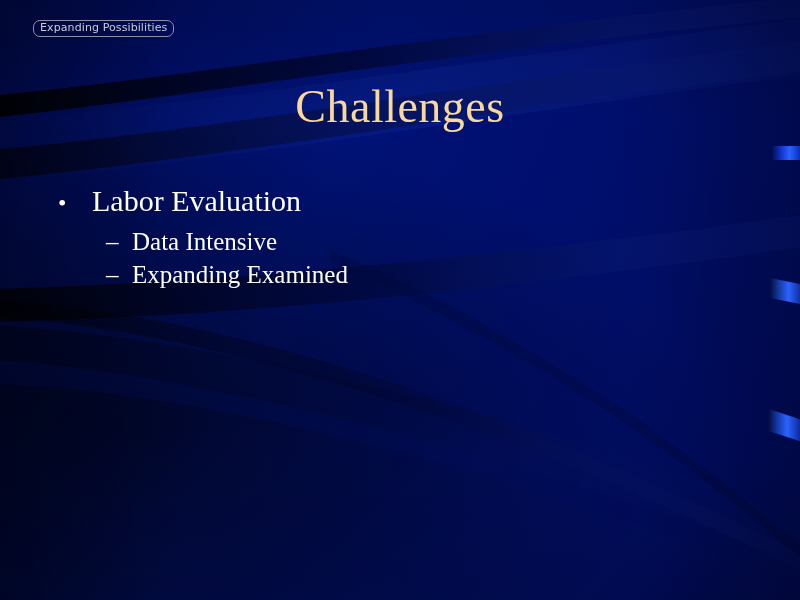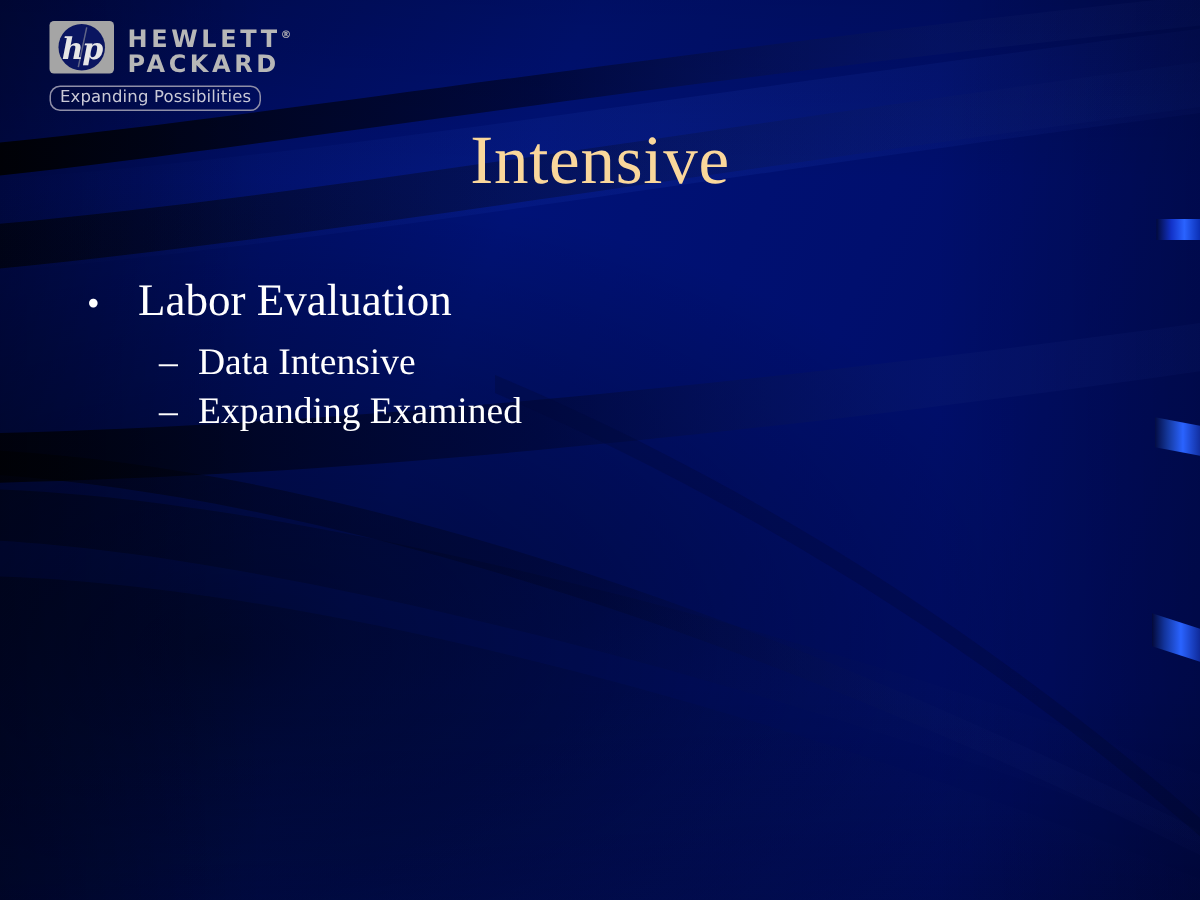--- a/index.html
+++ b/index.html
@@ -250,17 +250,6 @@
   <div class="accent" id="accent-3"></div>
 
   <div id="hp-logo">
-    <div id="hp-logo-top">
-      <div id="hp-mark">
-        <div id="hp-mark-circle">
-          <span id="hp-mark-letters">hp</span>
-        </div>
-      </div>
-      <div id="hp-wordmark">
-        <div class="hp-word" id="hp-word-hewlett"><span>HEWLETT</span><span id="hp-reg">®</span></div>
-        <div class="hp-word">PACKARD</div>
-      </div>
-    </div>
     <div id="hp-tagline-box">
       <div id="hp-tagline">Expanding Possibilities</div>
     </div>

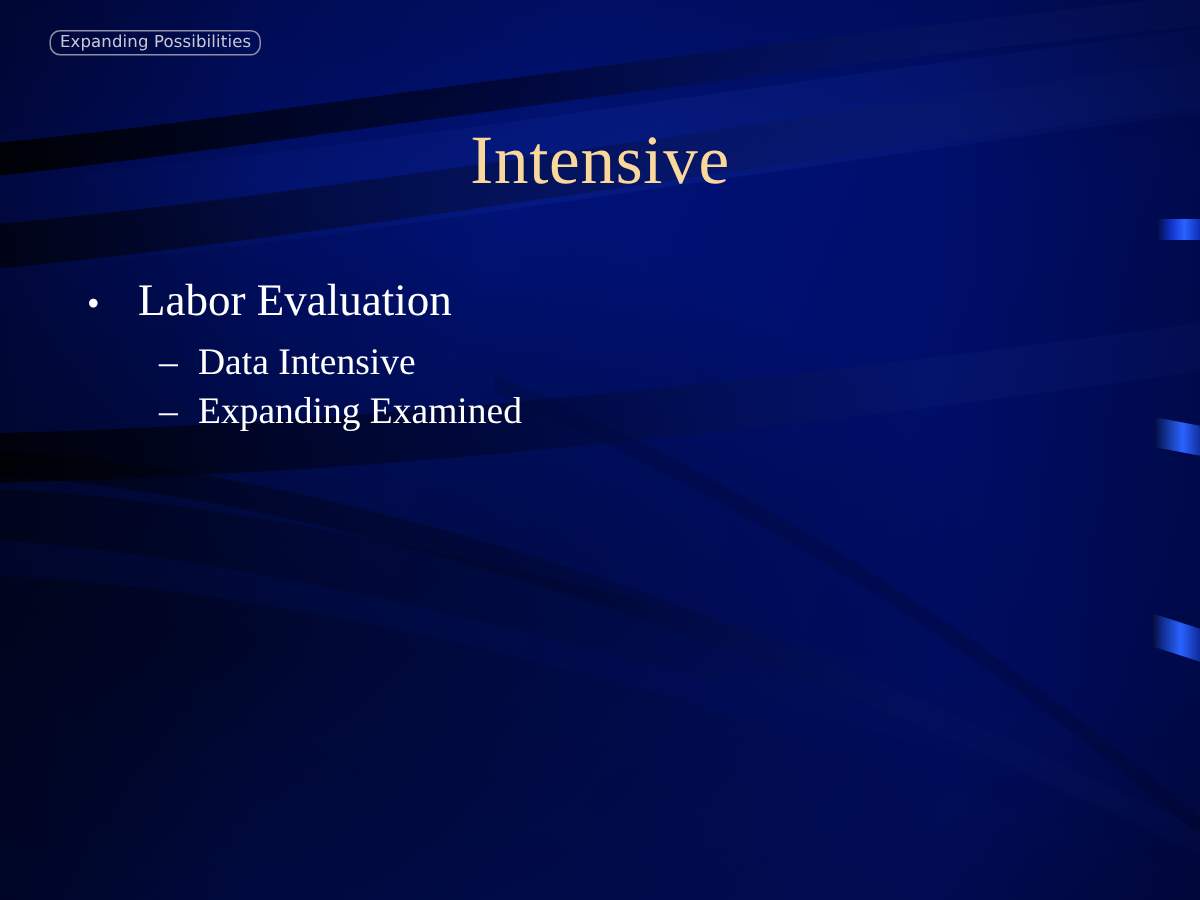--- a/index.html
+++ b/index.html
@@ -255,7 +255,7 @@
     </div>
   </div>
 
-  <div id="slide-title">Intensive</div>
+  <div id="slide-title">Challenges</div>
 
   <div id="body">
 

